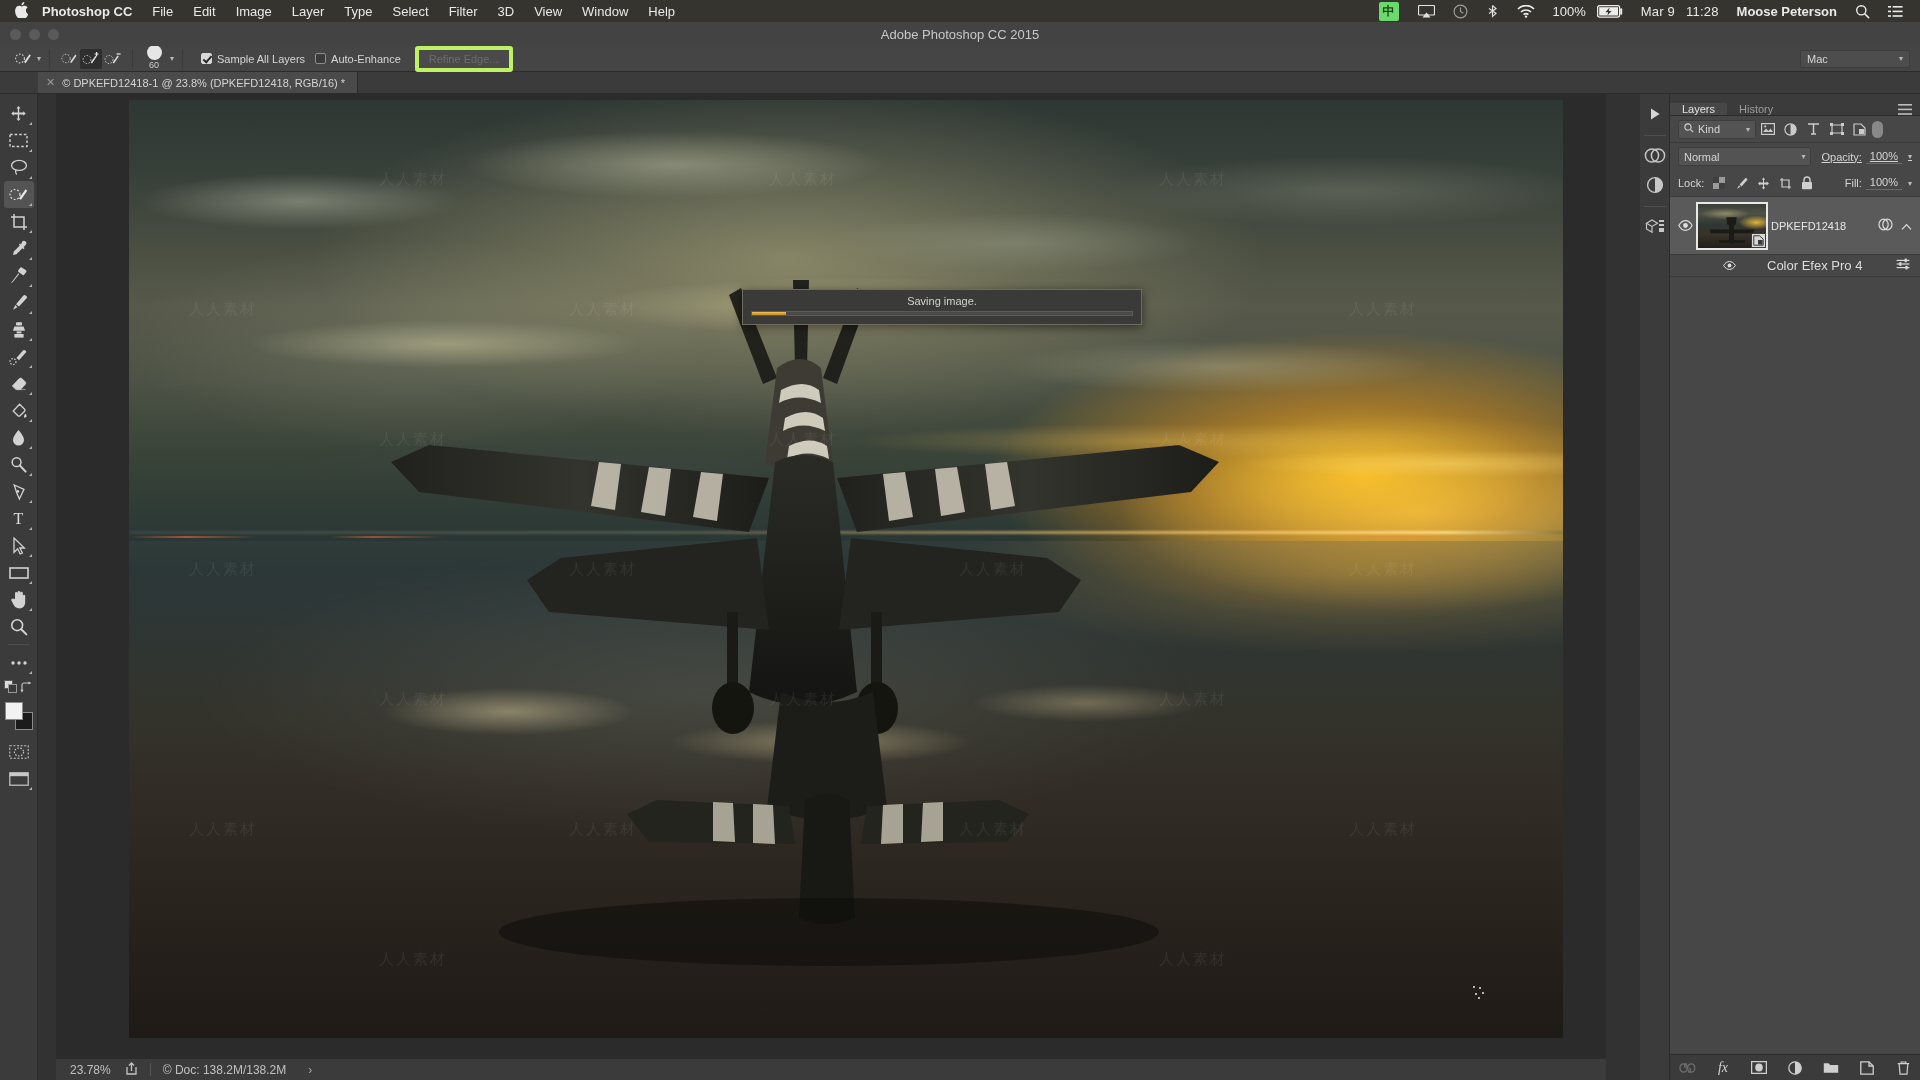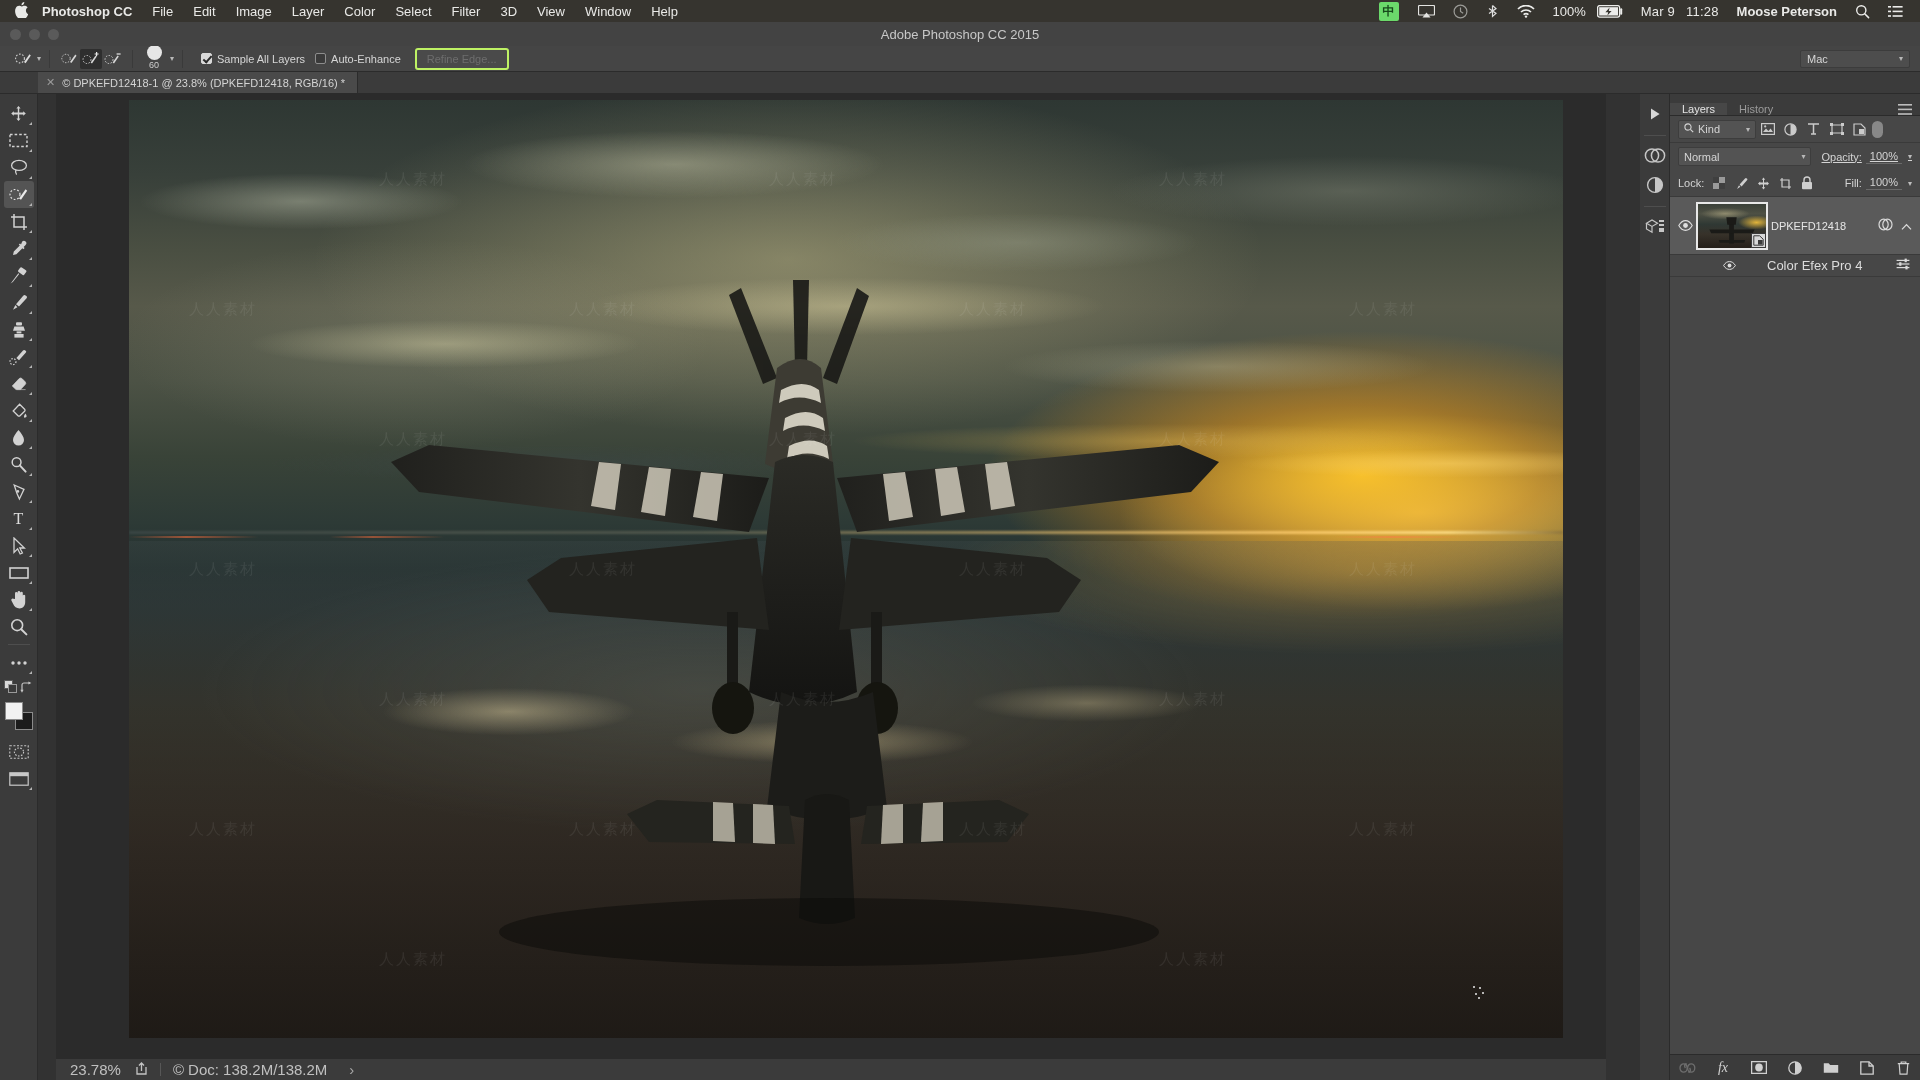--- a/index.html
+++ b/index.html
@@ -333,7 +333,7 @@
   <div class="mb-item">Edit</div>
   <div class="mb-item">Image</div>
   <div class="mb-item">Layer</div>
-  <div class="mb-item">Color</div>
+  <div class="mb-item">Type</div>
   <div class="mb-item">Select</div>
   <div class="mb-item">Filter</div>
   <div class="mb-item">3D</div>

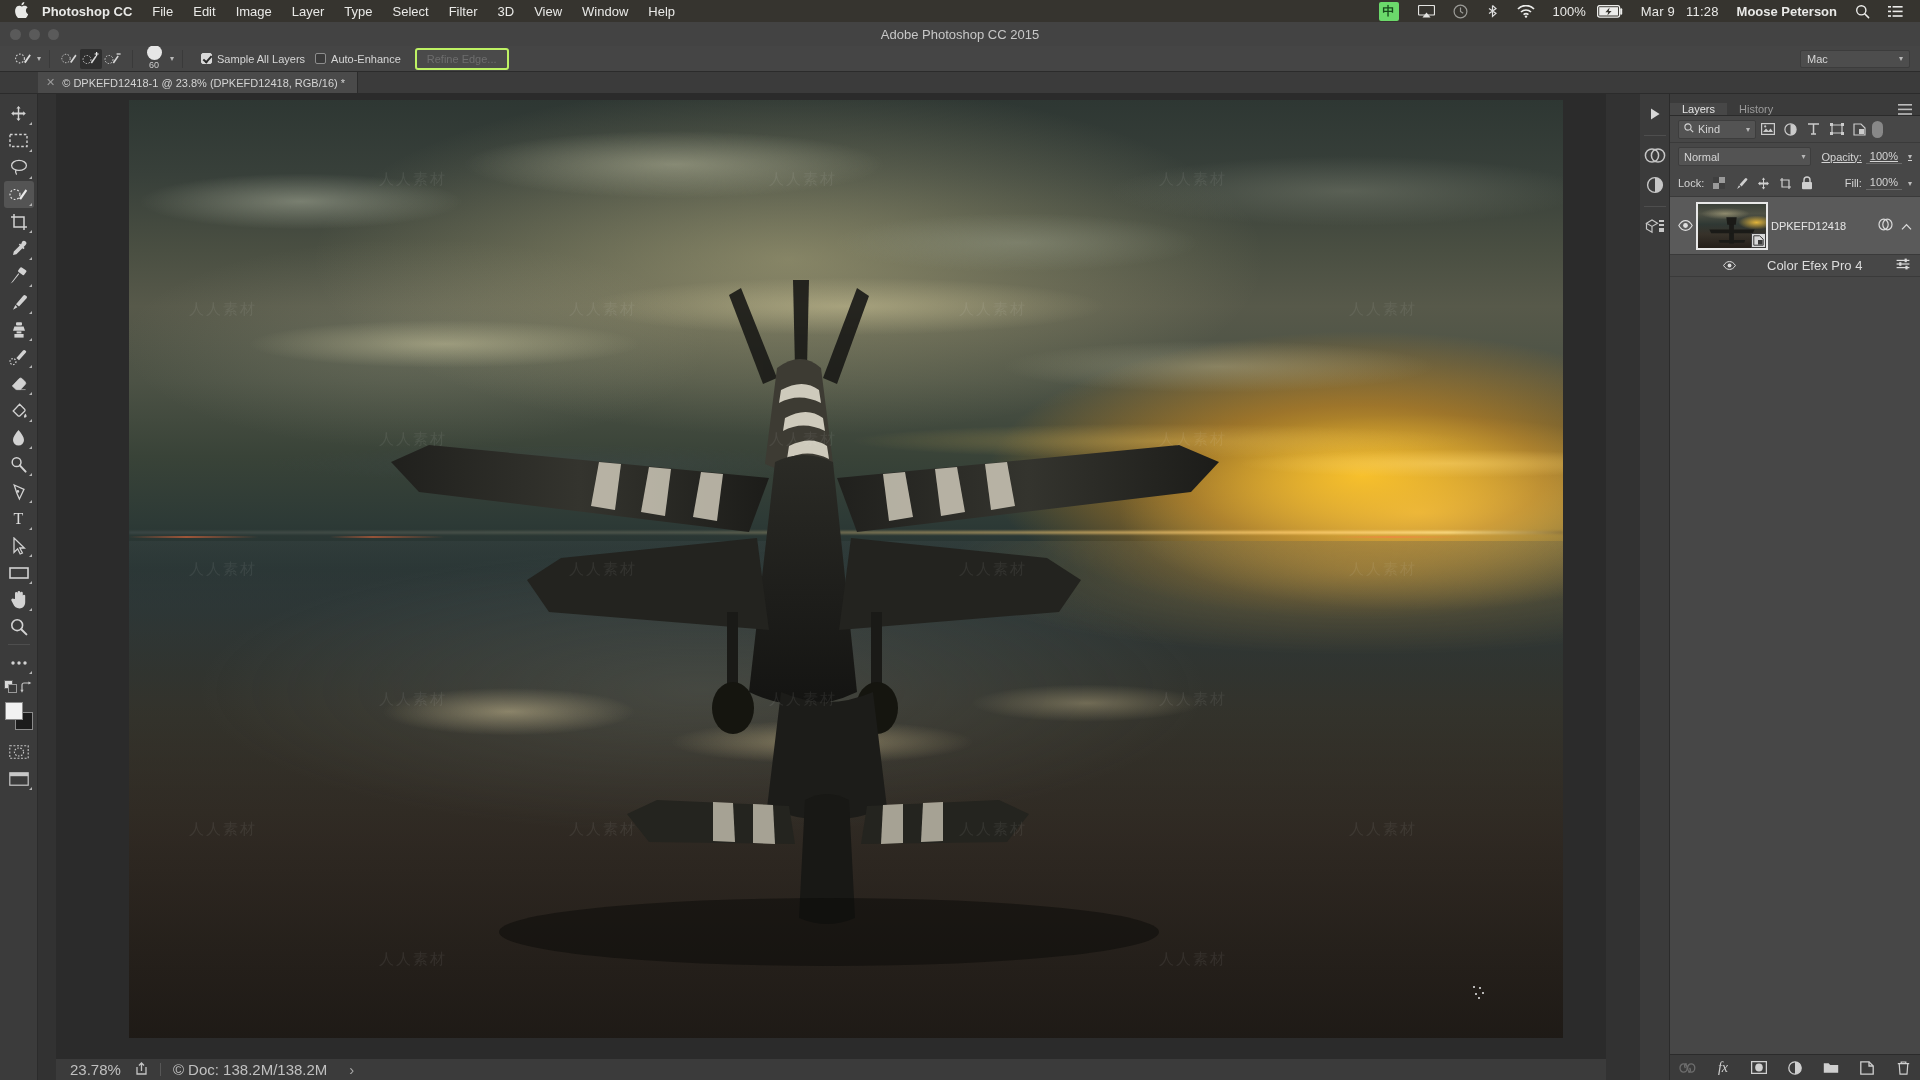--- a/index.html
+++ b/index.html
@@ -77,7 +77,7 @@
     transform: rotate(42deg);
   }
   .ob-btn {
-    margin-left: 14px; padding: 3px 10px; border: 2px solid #bef264;
+    margin-left: 14px; padding: 3px 10px; border: 4px solid #bef264;
     border-radius: 3px; color: #6d6d6d; background: #4a4a4a; font-size: 11px;
   }
   .ob-right { margin-left: auto; margin-right: 10px; display: flex; align-items: center; }

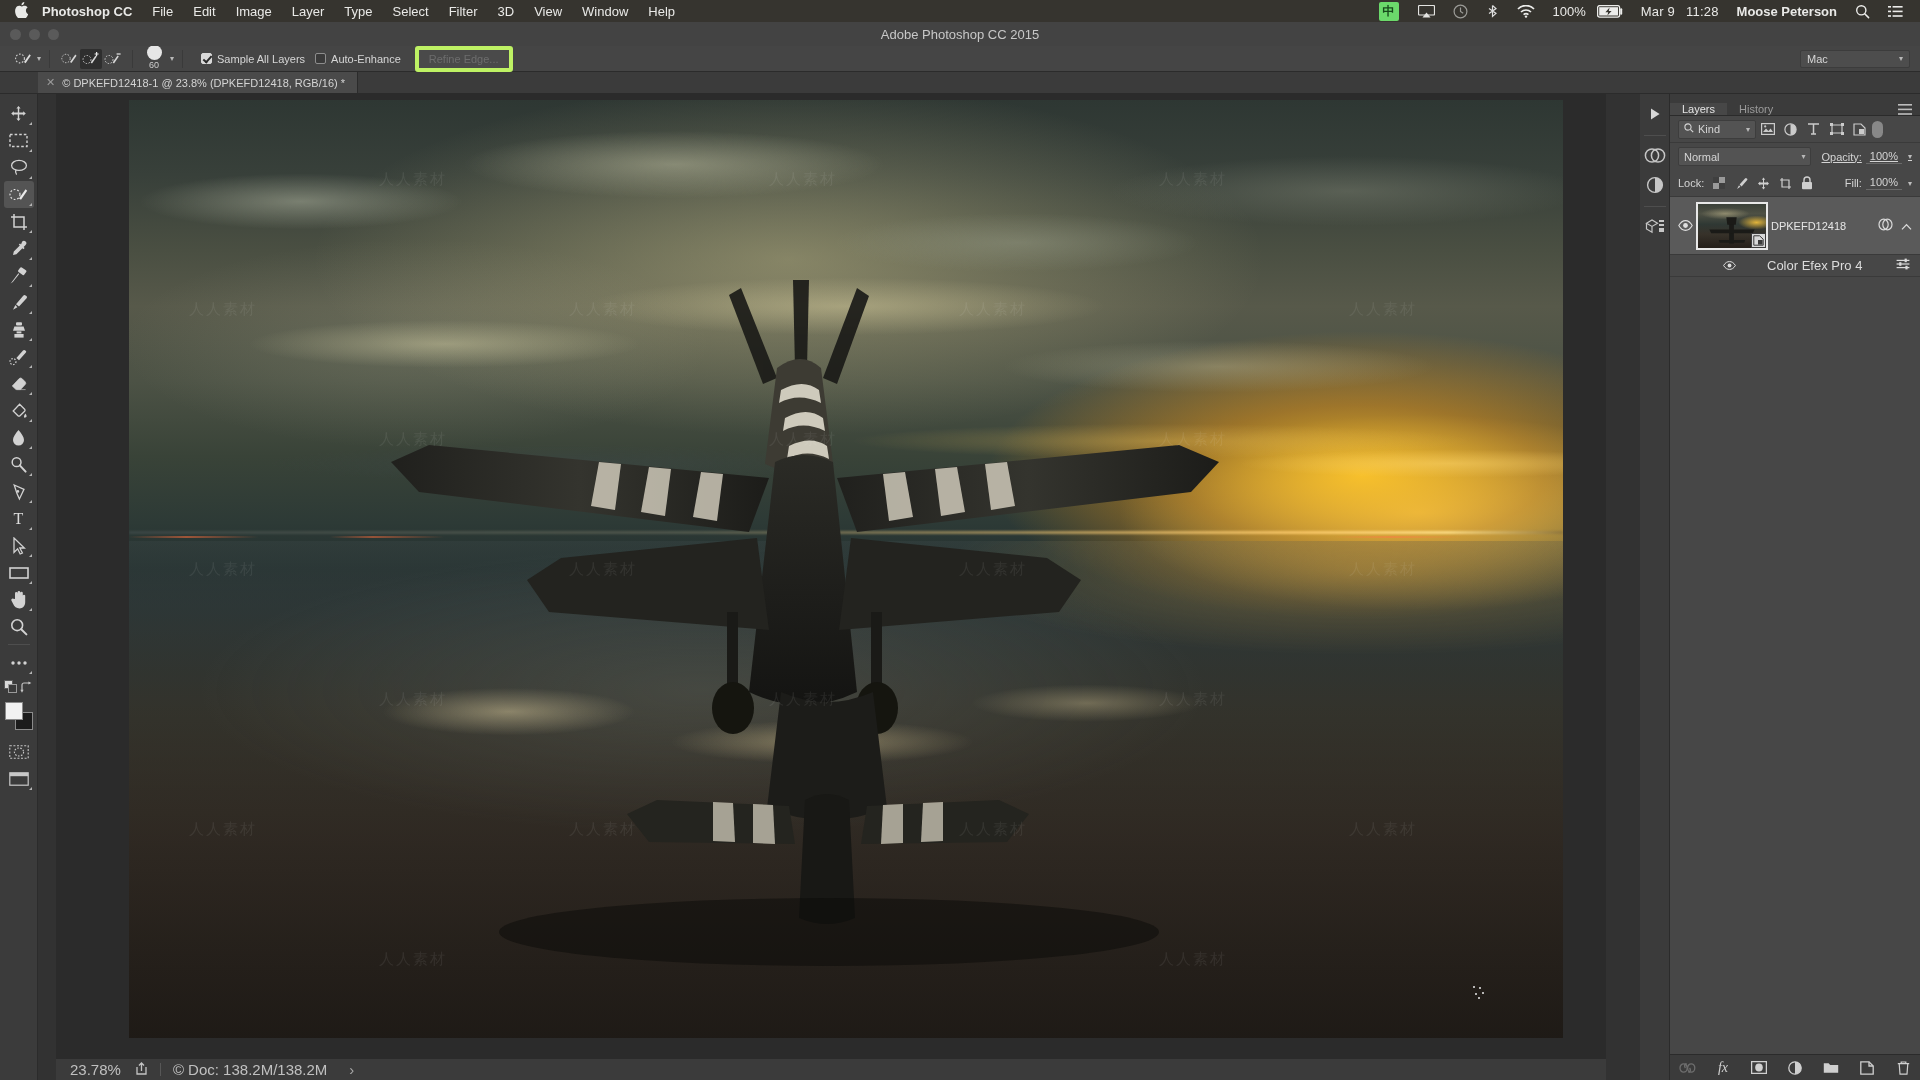--- a/index.html
+++ b/index.html
@@ -759,6 +759,12 @@
             <i style="left:5px;top:11px;"></i>
           </div>
 
+          <div id="progress">
+            <div class="ptext">Saving image.</div>
+            <div class="ptrack">
+              <div class="pfill" style="width: 9%;"></div>
+            </div>
+          </div>
         </div>
 
         <div id="statusbar">

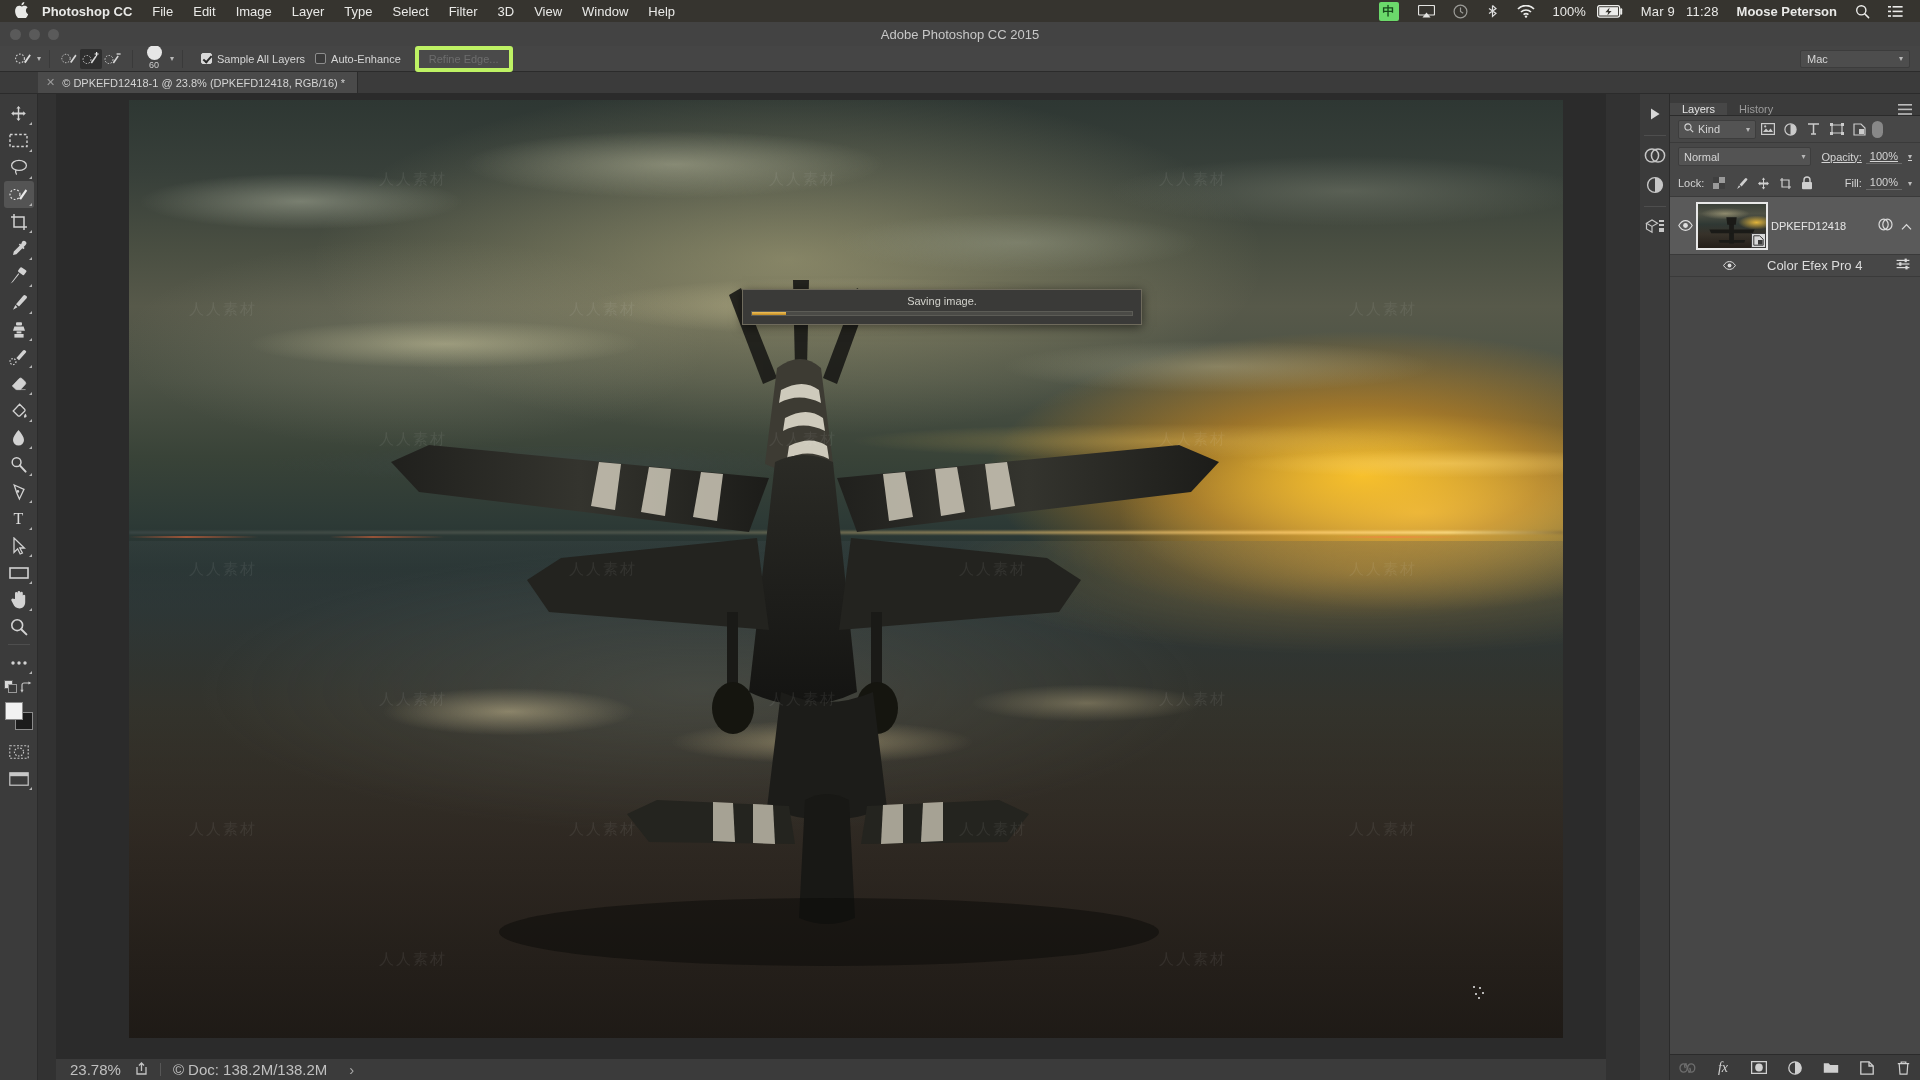--- a/index.html
+++ b/index.html
@@ -137,7 +137,7 @@
   #statusbar {
     position: absolute; left: 0; bottom: 0; width: 1550px; height: 22px;
     background: #3b3b3b; border-top: 1px solid #2b2b2b;
-    display: flex; align-items: center; color: #c0c0c0; font-size: 15px;
+    display: flex; align-items: center; color: #c0c0c0; font-size: 12px;
     padding-left: 14px;
   }
   .sb-sep { width: 1px; height: 13px; background: #575757; margin: 0 12px; }

